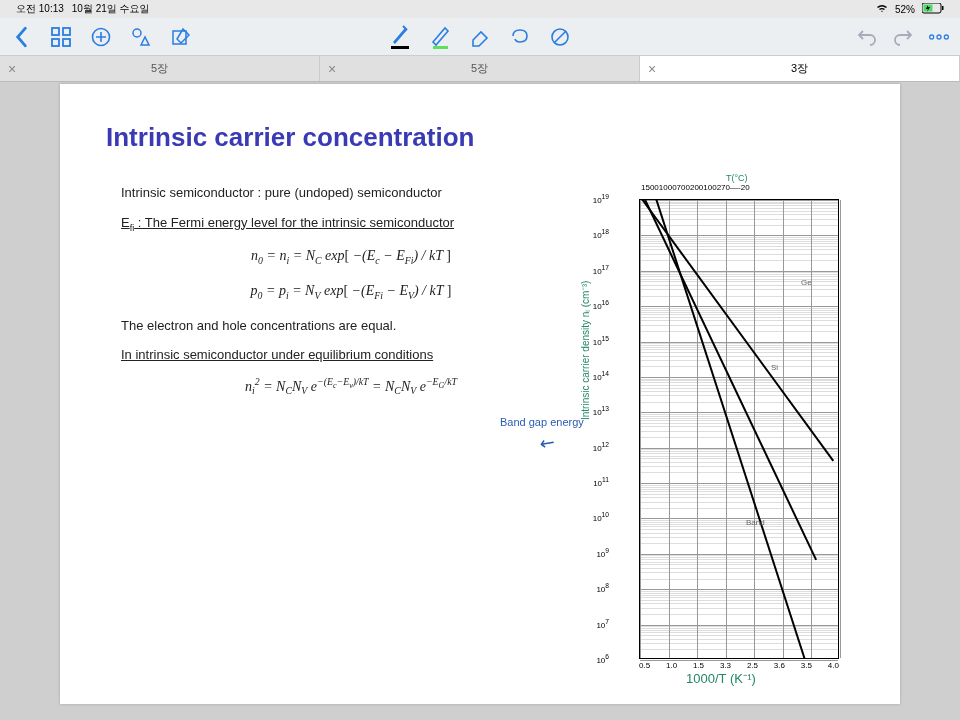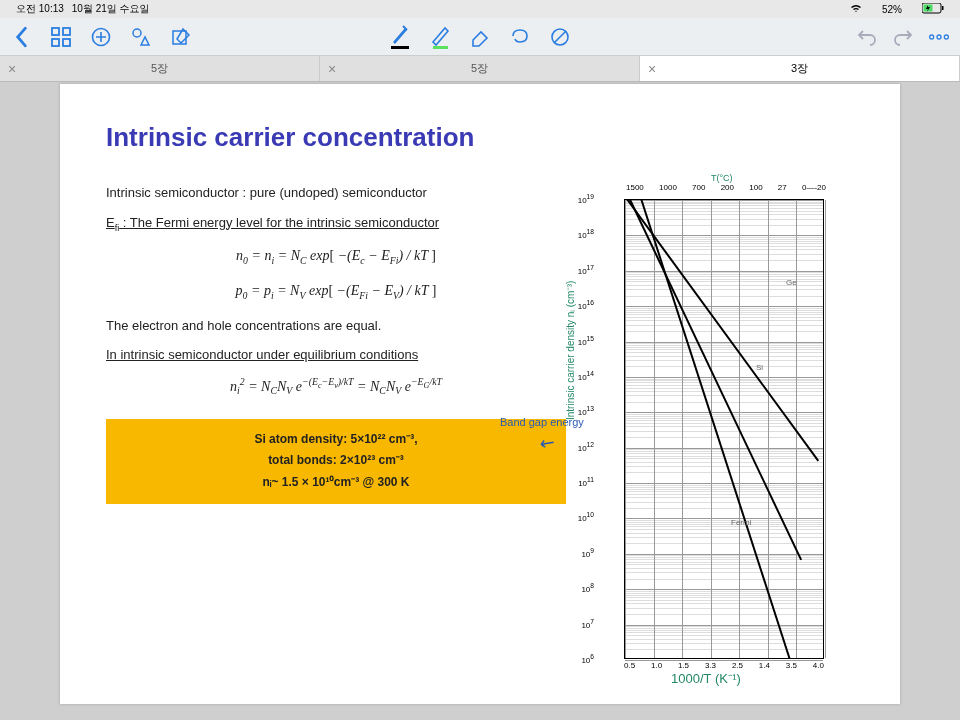--- a/index.html
+++ b/index.html
@@ -6,7 +6,7 @@
   body { font-family: -apple-system, Helvetica, Arial, sans-serif; background: #d0d0d0; width: 960px; height: 720px; overflow: hidden; }
   .statusbar { height: 18px; background: #e8e8e8; display: flex; align-items: center; padding: 0 16px; font-size: 10px; color: #000; }
   .statusbar .left { display: flex; gap: 8px; }
-  .statusbar .right { margin-left: auto; display: flex; gap: 20px; align-items: center; }
+  .statusbar .right { margin-left: auto; display: flex; gap: 7px; align-items: center; }
   .toolbar { height: 38px; background: #eceff2; display: flex; align-items: center; padding: 0 10px; gap: 18px; border-bottom: 1px solid #ccc; }
   .toolbar .center { position: absolute; left: 50%; transform: translateX(-50%); display: flex; gap: 18px; align-items: center; }
   .toolbar .right { margin-left: auto; display: flex; gap: 14px; align-items: center; }

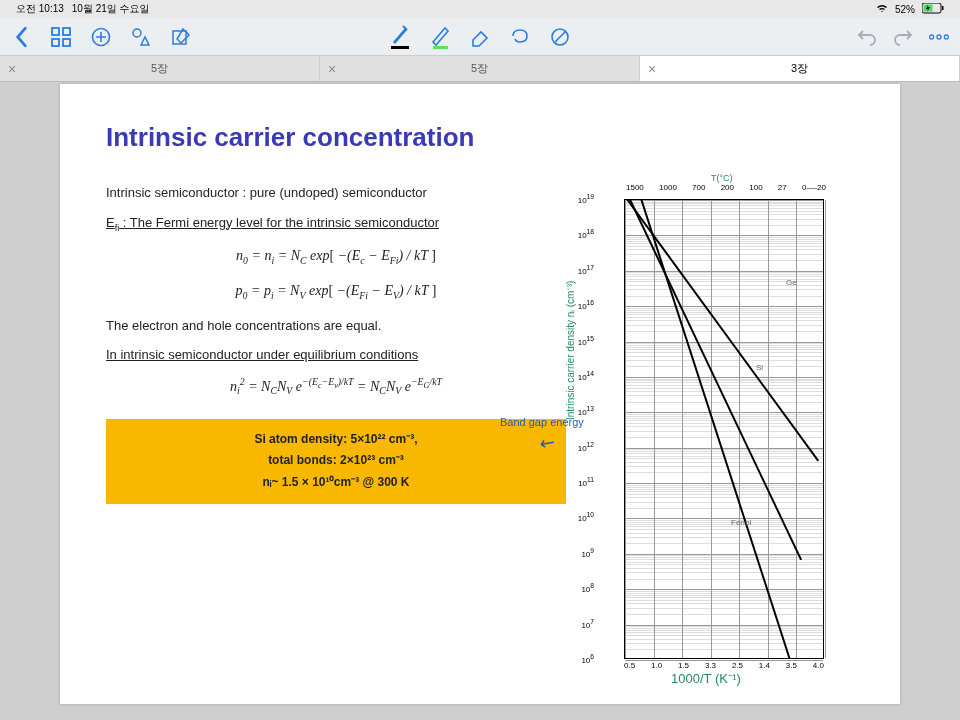--- a/index.html
+++ b/index.html
@@ -28,7 +28,7 @@
   .note { position: absolute; left: 440px; top: 332px; font-size: 11px; color: #2a5ab2; }
   .yellowbox { background: #f8b800; margin-top: 20px; padding: 10px 14px; font-size: 12px; font-weight: bold; text-align: center; line-height: 1.8; }
   .chart { width: 260px; height: 500px; position: relative; font-family: Arial; font-size: 9px; }
-  .chart .ttop { position: absolute; top: 0; left: 50px; width: 200px; display: flex; justify-content: space-between; font-size: 8px; }
+  .chart .ttop { position: absolute; top: 0; left: 50px; width: 200px; display: flex; font-size: 8px; }
   .chart .ttop .tc { color: #228866; position: absolute; left: 85px; top: -10px; font-size: 9px; }
   .chart .grid { position: absolute; top: 16px; left: 48px; width: 200px; height: 460px; border: 1px solid #000; background: #fff; }
   .chart .grid .hline { position: absolute; left: 0; right: 0; border-top: 1px solid #999; }

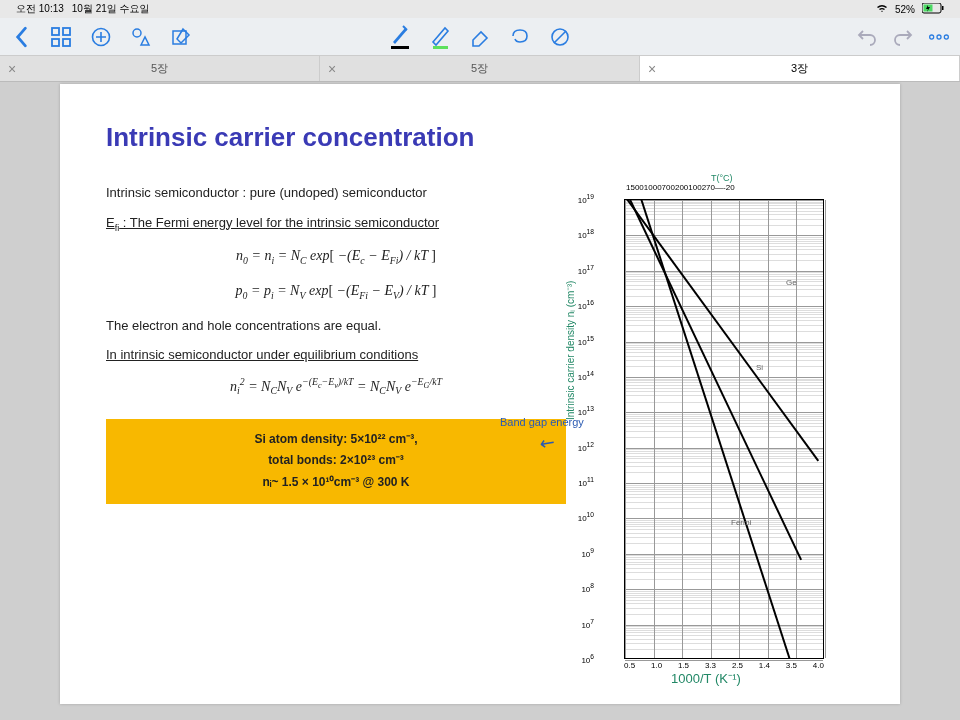--- a/index.html
+++ b/index.html
@@ -20,7 +20,7 @@
   .page { background: #fff; width: 840px; height: 620px; position: relative; padding: 38px 30px 20px 46px; box-shadow: 0 0 3px rgba(0,0,0,.2); }
   .title { color: #3a3ab5; font-size: 26px; font-weight: 700; margin-bottom: 30px; }
   .body-area { display: flex; gap: 10px; }
-  .leftcol { width: 460px; font-size: 13px; color: #222; line-height: 1.5; }
+  .leftcol { width: 460px; font-size: 13px; color: #222; line-height: 1.5; margin-left: 15px; }
   .leftcol .line { margin-bottom: 10px; }
   .under { text-decoration: underline; }
   .eq { text-align: center; font-family: 'Times New Roman', serif; margin: 8px 0 12px; font-size: 14px; font-style: italic; }

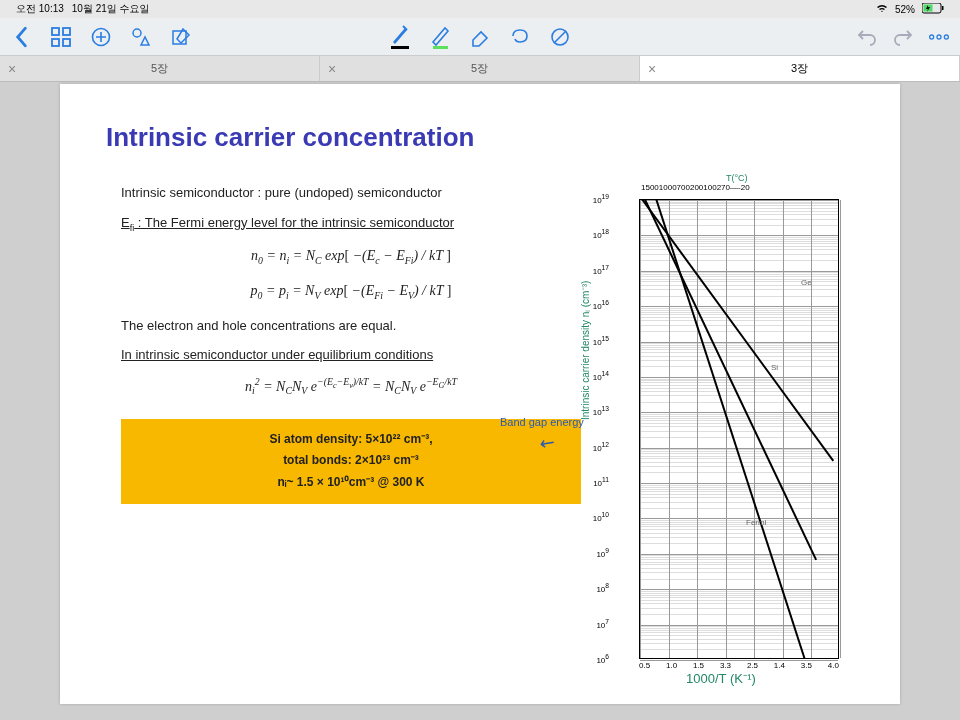--- a/index.html
+++ b/index.html
@@ -180,11 +180,6 @@
         <div class="line">The electron and hole concentrations are equal.</div>
         <div class="line under">In intrinsic semiconductor under equilibrium conditions</div>
         <div class="eq">n<span class="sub">i</span><span class="sup">2</span> = N<span class="sub">C</span>N<span class="sub">V</span> e<span class="sup">−(E<sub>c</sub>−E<sub>v</sub>)/kT</span> = N<span class="sub">C</span>N<span class="sub">V</span> e<span class="sup">−E<sub>G</sub>/kT</span></div>
-        <div class="yellowbox">
-          <div>Si atom density: 5×10²² cm⁻³,</div>
-          <div>total bonds: 2×10²³ cm⁻³</div>
-          <div>nᵢ~ 1.5 × 10¹⁰cm⁻³ @ 300 K</div>
-        </div>
       </div>
       <div class="chart">
         <div class="ttop" id="topticks">

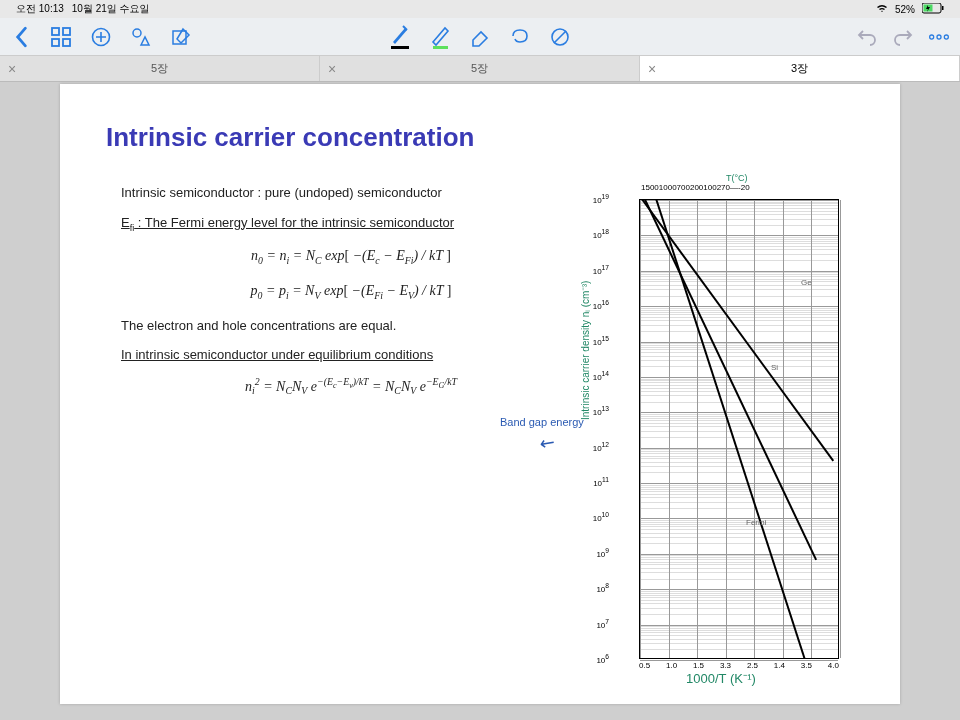--- a/index.html
+++ b/index.html
@@ -355,7 +355,7 @@
         <div class="ylabel">Intrinsic carrier density nᵢ (cm⁻³)</div>
         <div class="serie-lab" style="left:210px;top:95px">Ge</div>
         <div class="serie-lab" style="left:180px;top:180px">Si</div>
-        <div class="serie-lab" style="left:155px;top:335px">Fermi</div>
+        <div class="serie-lab" style="left:155px;top:335px">Band</div>
       </div>
     </div>
     <div class="note">Band gap energy</div>

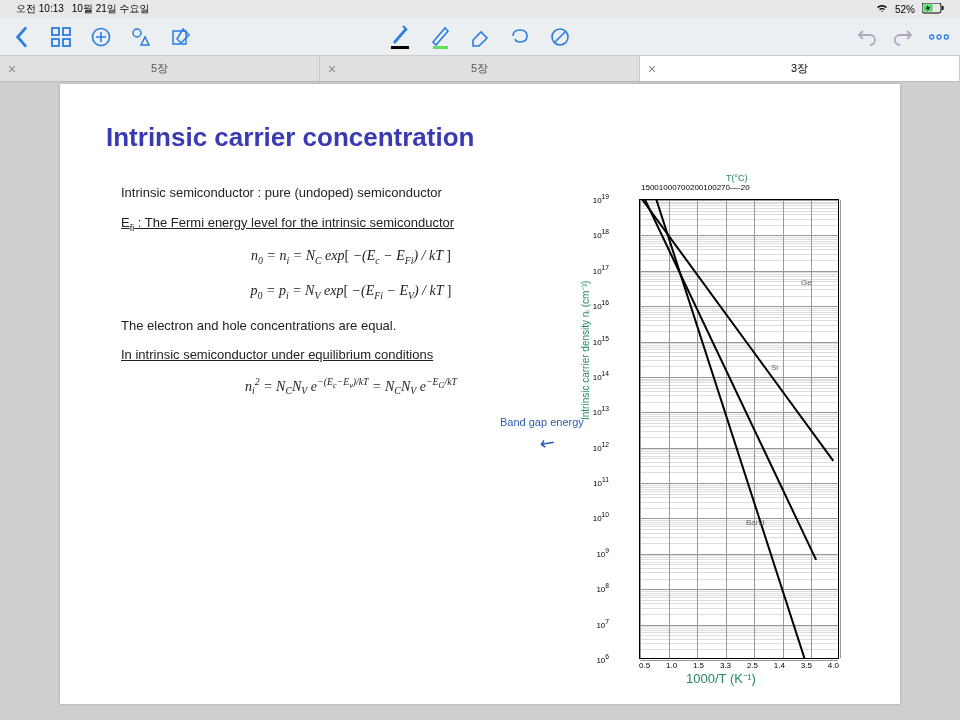--- a/index.html
+++ b/index.html
@@ -347,7 +347,7 @@
             <span>1.5</span>
             <span>3.3</span>
             <span>2.5</span>
-            <span>1.4</span>
+            <span>3.6</span>
             <span>3.5</span>
             <span>4.0</span>
           </div>

